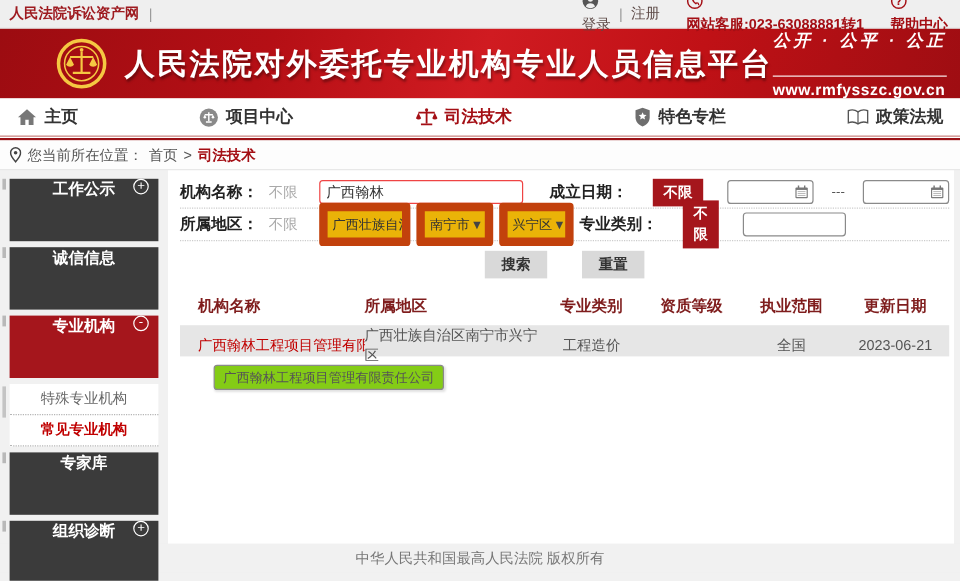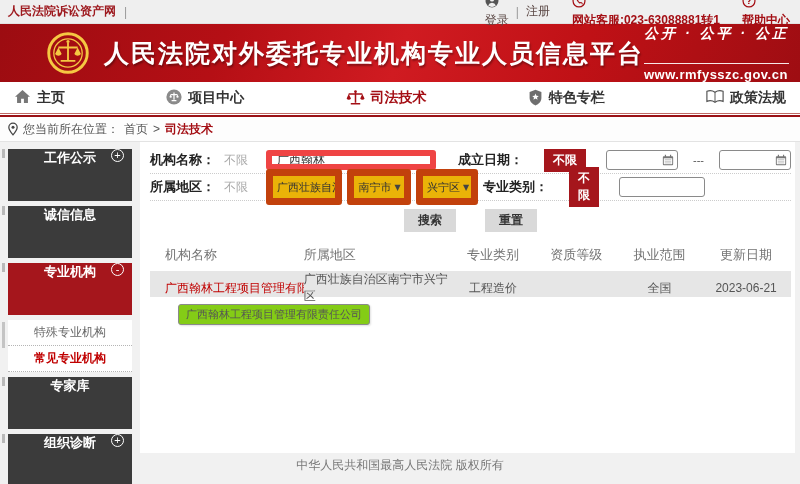--- a/index.html
+++ b/index.html
@@ -32,7 +32,7 @@
   .nav { height:32px; background:#fff; display:flex; align-items:center;
     justify-content:space-between; padding:0 14px; border-bottom:1px solid #c06b66; }
   .nav-underline { height:3px; background:linear-gradient(#fff 0 1px,#9a1115 1px 100%); }
-  .nav-item { display:inline-flex; align-items:flex-start; gap:6px; font-size:14px;
+  .nav-item { display:inline-flex; align-items:center; gap:6px; font-size:14px;
     font-weight:bold; color:#333; cursor:pointer; }
   .nav-item.active { color:#a40f15; }
 

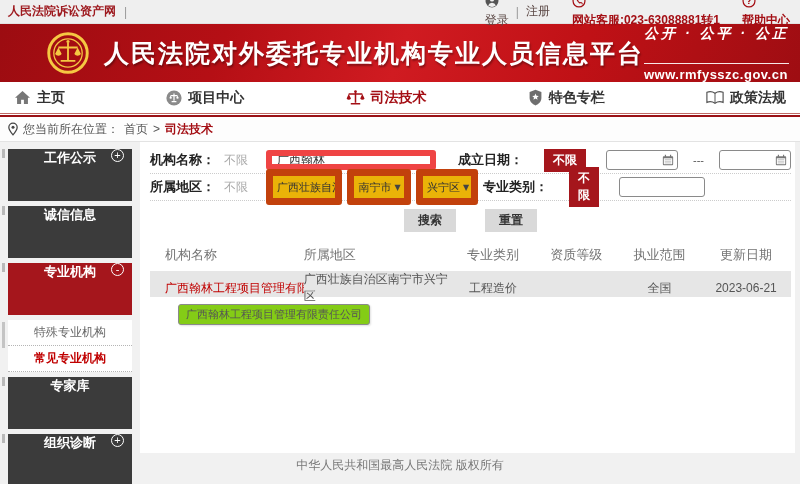--- a/index.html
+++ b/index.html
@@ -65,7 +65,7 @@
   .form-row { display:flex; align-items:center; height:27px; border-bottom:1px dotted #ccc; font-size:13px; }
   .f-label { font-weight:bold; color:#222; width:74px; flex:0 0 auto; }
   .f-any { color:#a9a9a9; font-size:12px; width:42px; flex:0 0 auto; }
-  .f-input { width:170px; height:20px; border:6px solid #ef4444; border-radius:3px;
+  .f-input { width:170px; height:20px; border:1px solid #ef4444; border-radius:3px;
     font-size:12px; padding:0 5px; font-family:inherit; color:#333; }
   .sel { display:inline-flex; align-items:center; justify-content:space-between;
     border:7px solid #c2410c; border-radius:3px; height:36px; padding:0 4px; background:#eab308;

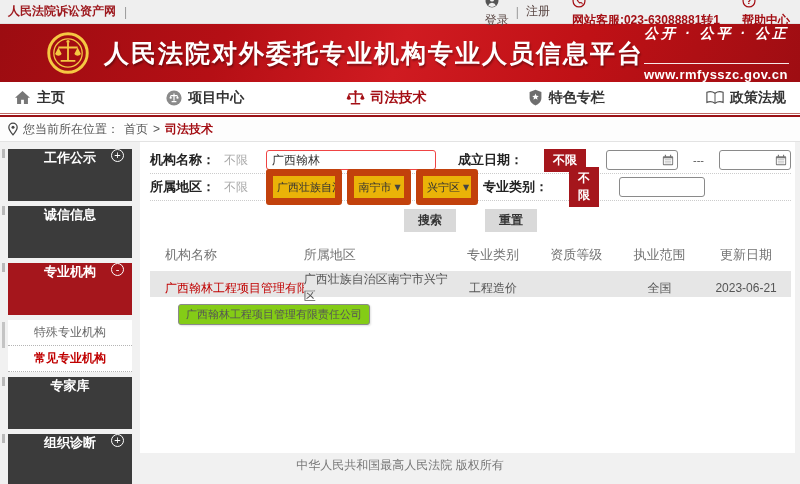--- a/index.html
+++ b/index.html
@@ -85,7 +85,7 @@
     padding:3px 14px; cursor:pointer; font-family:inherit; }
 
   .t-head, .t-row { display:grid; grid-template-columns:24% 23% 13% 13% 13% 14%; align-items:center; }
-  .t-head { height:32px; font-weight:normal; font-size:13px; color:#737373; }
+  .t-head { height:32px; font-weight:bold; font-size:13px; color:#7f1d1d; }
   .t-row { height:26px; background:#e6e6e6; font-size:12px; color:#555; }
   .c-name { padding-left:15px; text-align:left; overflow:hidden; white-space:nowrap; }
   .c-region { text-align:left; }

